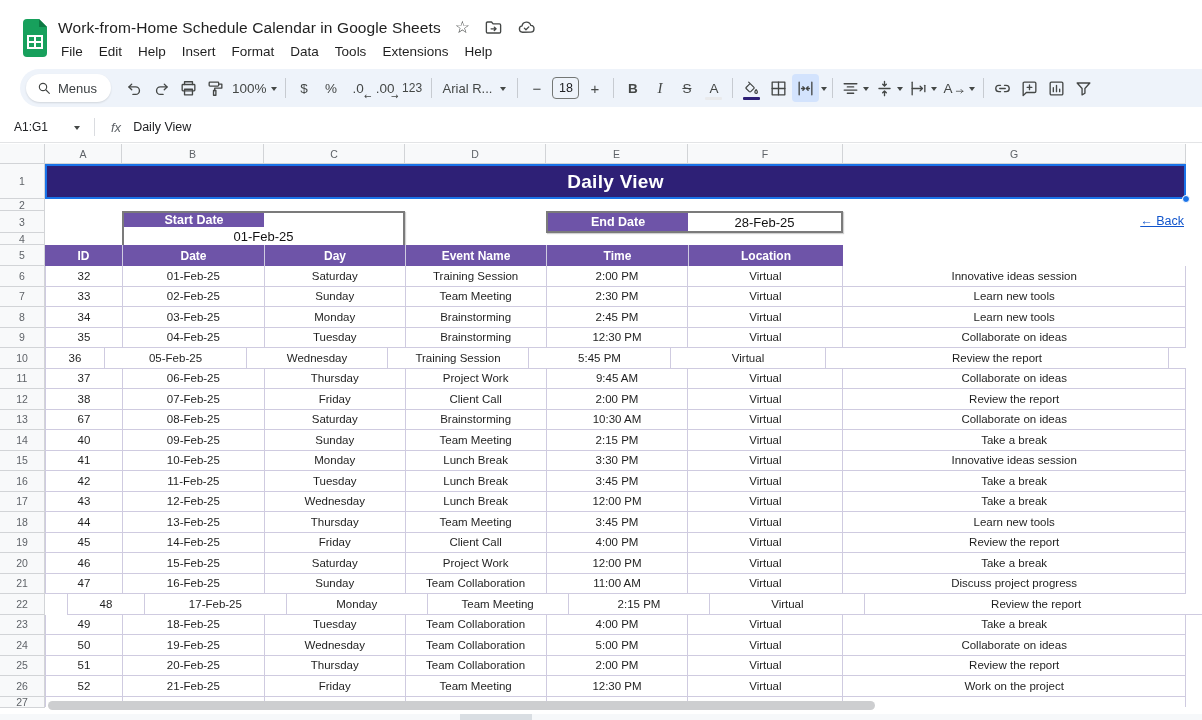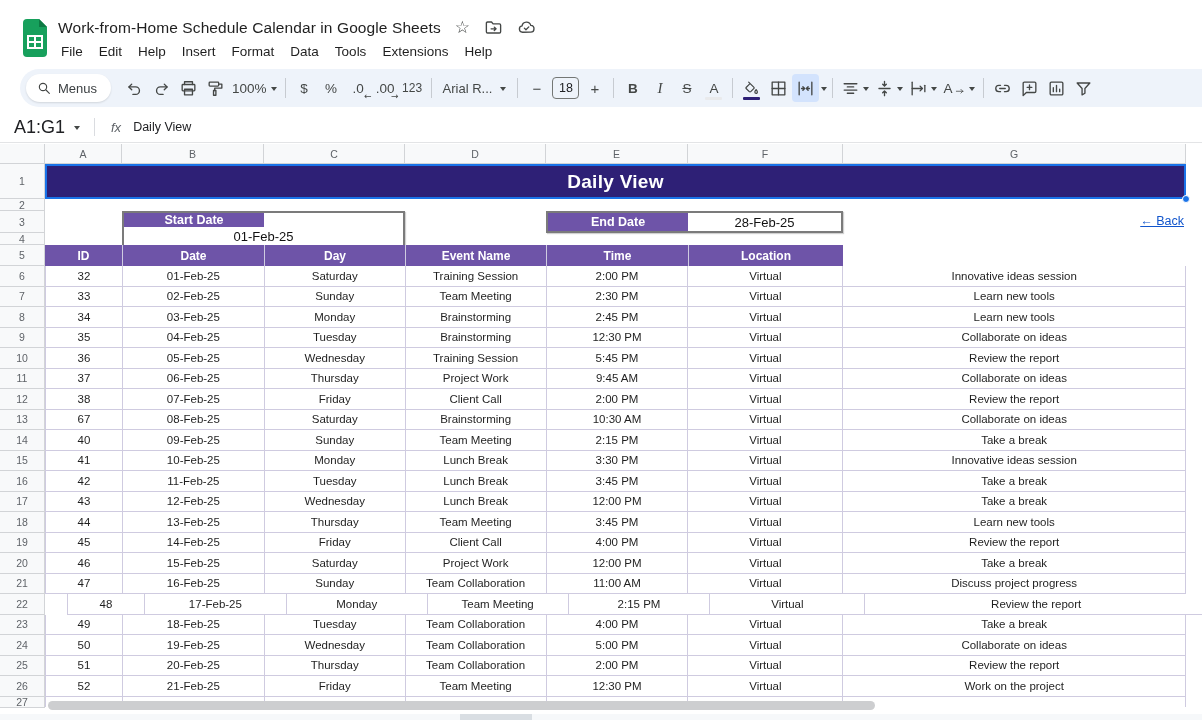--- a/index.html
+++ b/index.html
@@ -41,7 +41,7 @@
   
   #formula-bar{position:absolute;left:0;top:112px;width:1202px;height:31px;display:flex;align-items:center;
                border-bottom:1px solid #e3e4e6;background:#fff;}
-  #name-box{width:88px;display:flex;align-items:center;justify-content:space-between;padding:0 8px 0 14px;font-size:18px;color:#202124;}
+  #name-box{width:88px;display:flex;align-items:center;justify-content:space-between;padding:0 8px 0 14px;font-size:12px;color:#202124;}
   #fx-sep{width:1px;height:18px;background:#dadce0;margin:0 6px;}
   #fx-label{font-style:italic;color:#5f6368;font-size:13px;margin:0 12px 0 10px;}
   #formula-value{font-size:12.5px;color:#202124;}

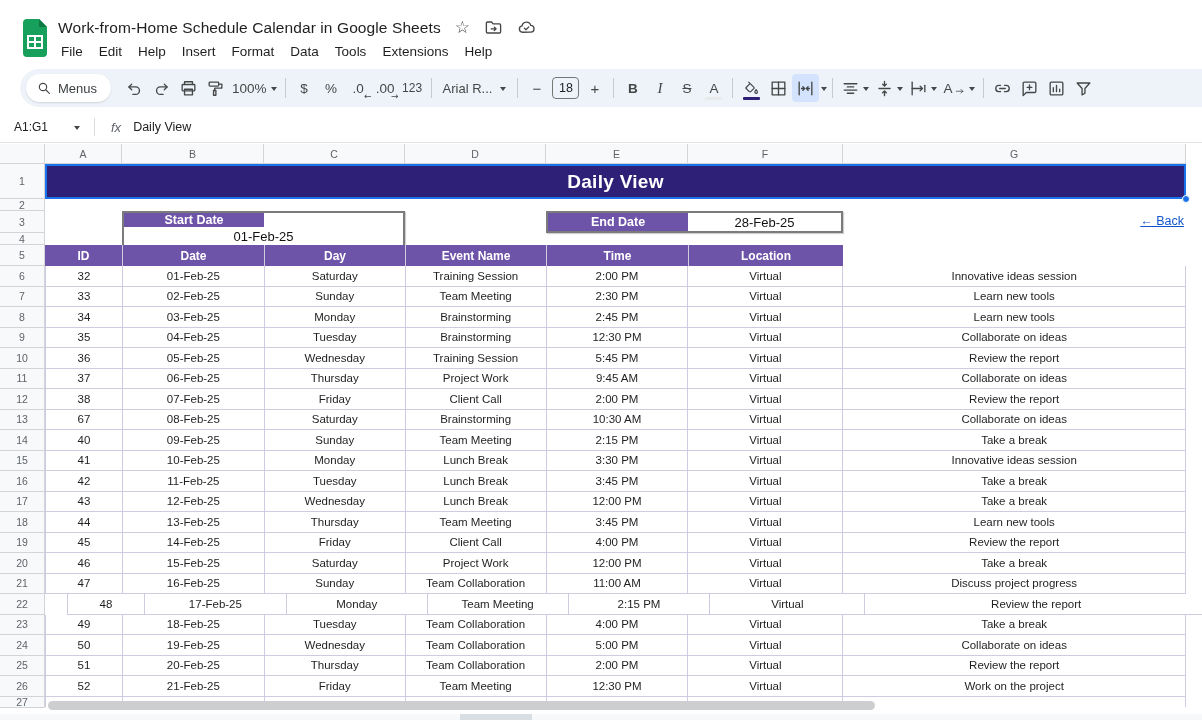--- a/index.html
+++ b/index.html
@@ -384,7 +384,7 @@
           <div class="data-cell" style="width: 343px;">Collaborate on ideas</div>
         </div>
         <div class="data-row" style="left: 45px; top: 204px; width: 1141px; height: 20.5px;">
-          <div class="data-cell" style="width: 77px;">36</div>
+          <div class="data-cell" style="width: 59px;">36</div>
           <div class="data-cell" style="width: 142px;">05-Feb-25</div>
           <div class="data-cell" style="width: 141px;">Wednesday</div>
           <div class="data-cell" style="width: 141px;">Training Session</div>

